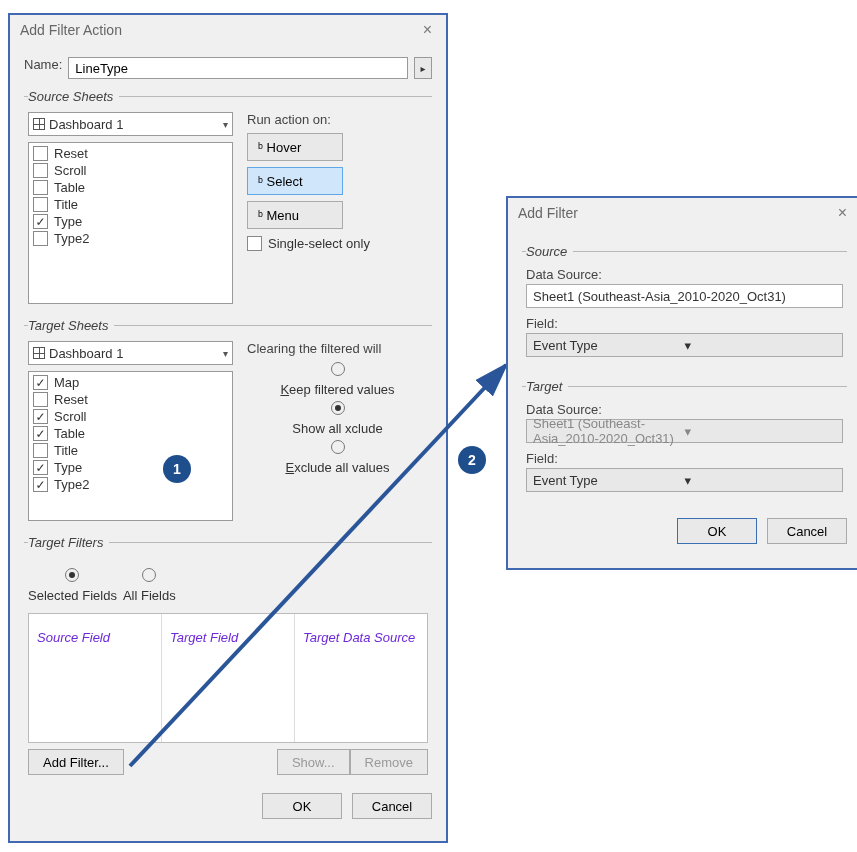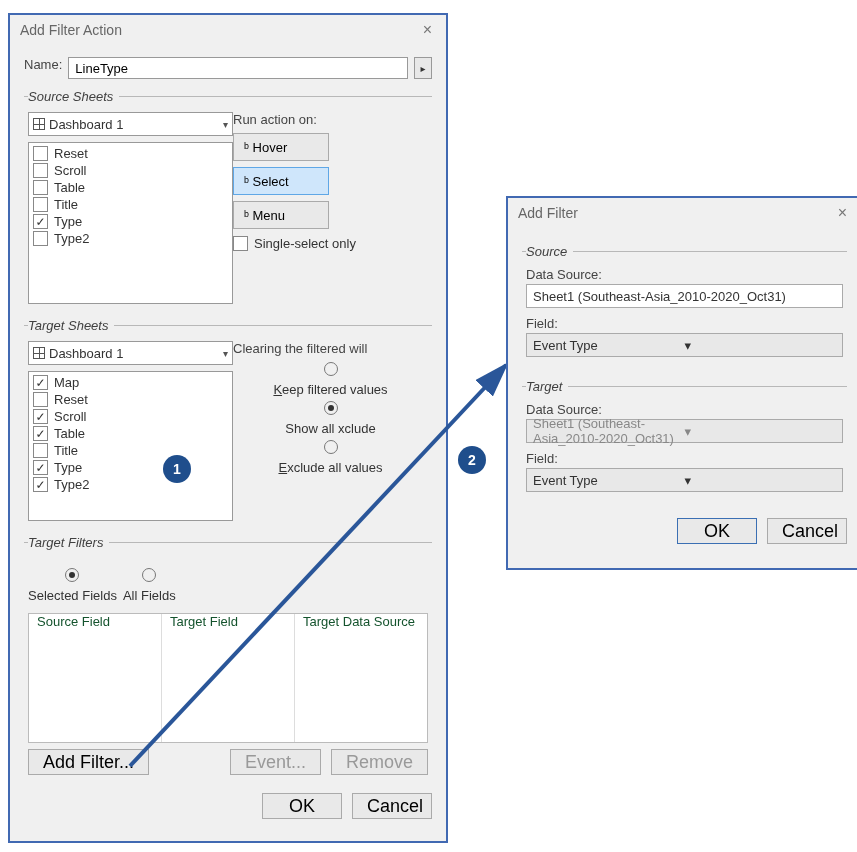--- a/index.html
+++ b/index.html
@@ -111,7 +111,7 @@
     font-size: 12px;
     color: #333;
   }
-  .two-col { display: flex; gap: 0; }
+  .two-col { display: flex; gap: 14px; }
   .col-right { flex: 1; padding-top: 0; }
   .sec-label { color: #444; margin-bottom: 6px; }
   .run-buttons button {

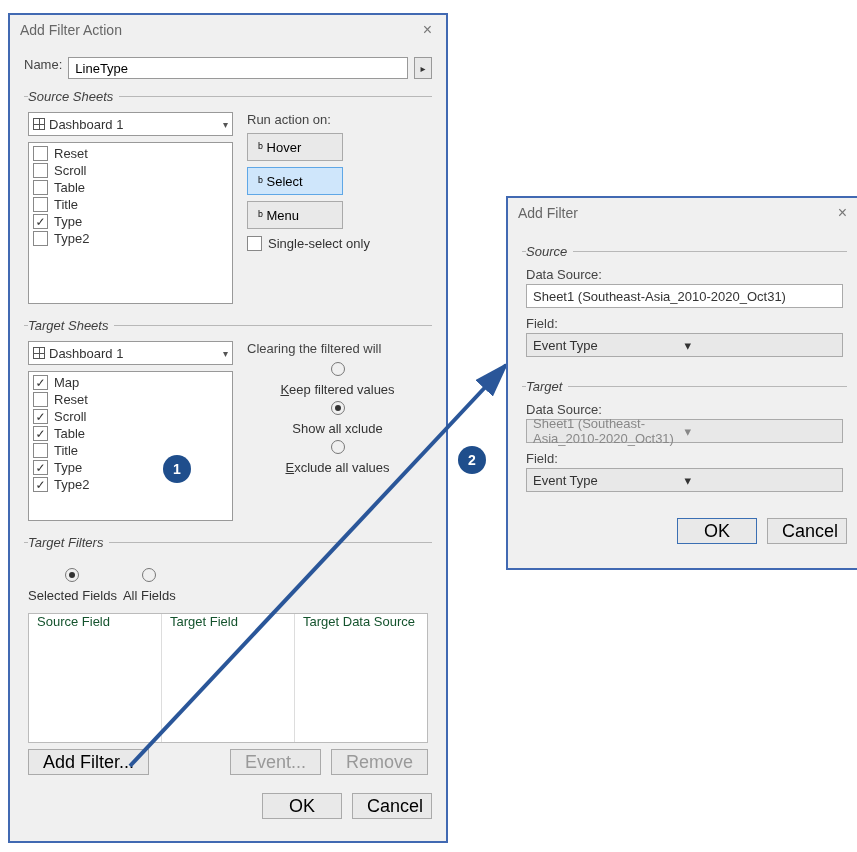--- a/index.html
+++ b/index.html
@@ -163,7 +163,7 @@
     border: 1px solid #aaa;
     background: #e9e9e9;
     font-family: inherit;
-    font-size: 18px;
+    font-size: 13px;
     padding: 0 14px;
   }
   .btn:disabled { color: #999; }

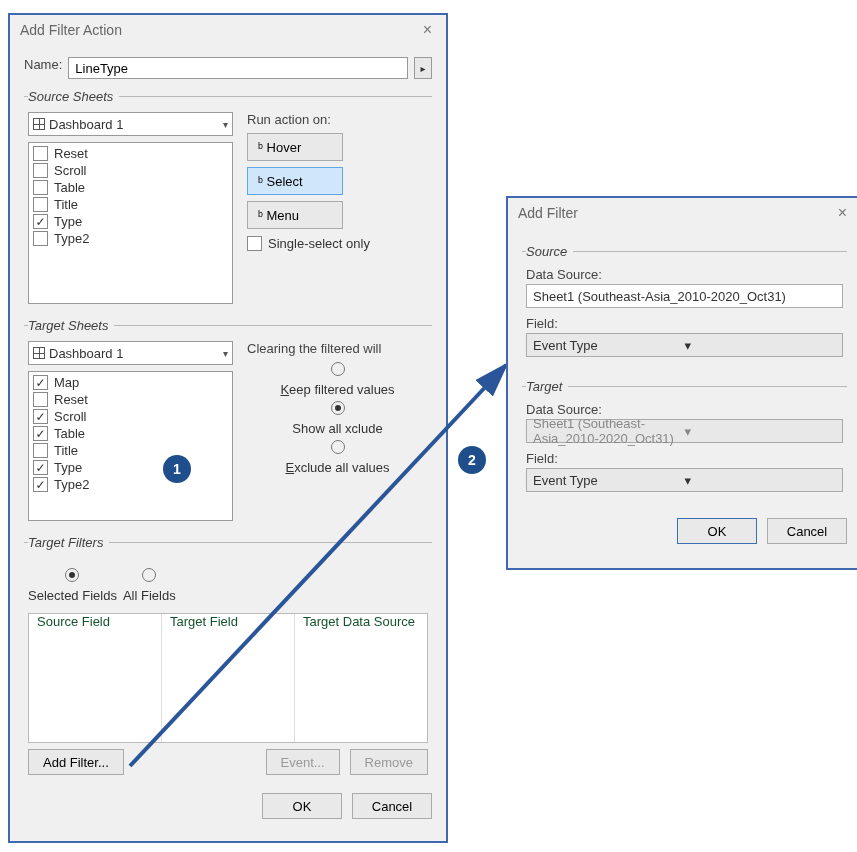--- a/index.html
+++ b/index.html
@@ -154,8 +154,9 @@
   .table-col {
     flex: 1;
     border-right: 1px solid #ddd;
-    padding: 0 8px;
-    color: #14532d;
+    padding: 16px 8px;
+    color: #6d28d9;
+    font-style: italic;
   }
   .table-col:last-child { border-right: none; }
   .btn {

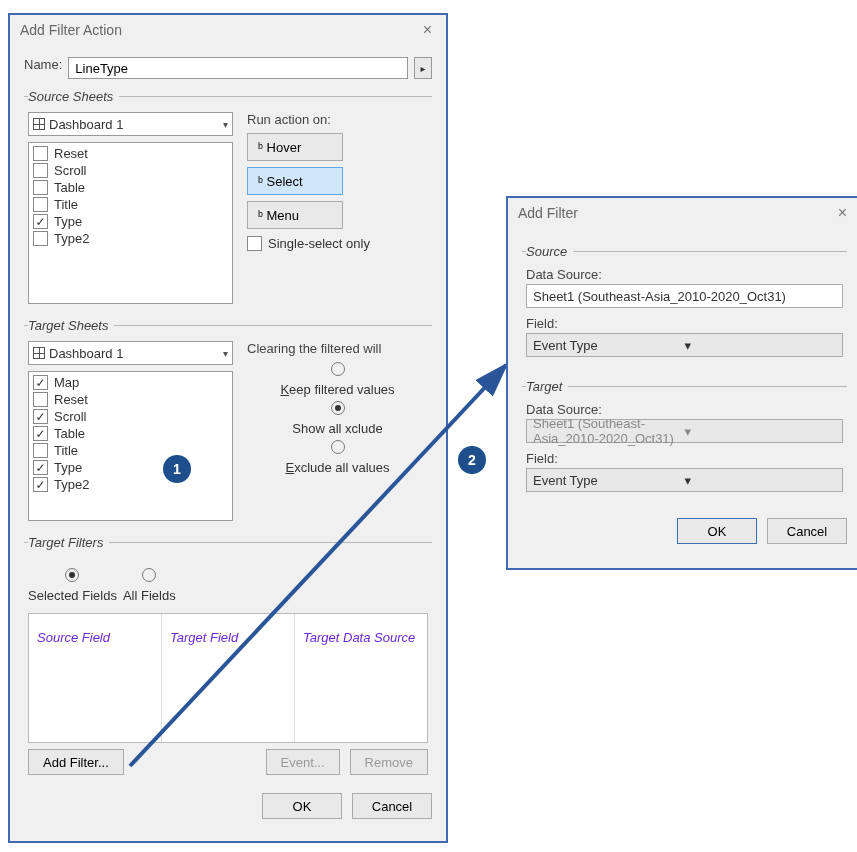--- a/index.html
+++ b/index.html
@@ -197,7 +197,7 @@
     font-size: 14px;
   }
   svg.arrow { position: absolute; top: 0; left: 0; width: 857px; height: 852px; pointer-events: none; }
-  .filter-btn-row { display: flex; gap: 10px; margin-top: 6px; }
+  .filter-btn-row { display: flex; margin-top: 6px; }
   .flex-spacer { flex: 1; }
 </style>
 </head>

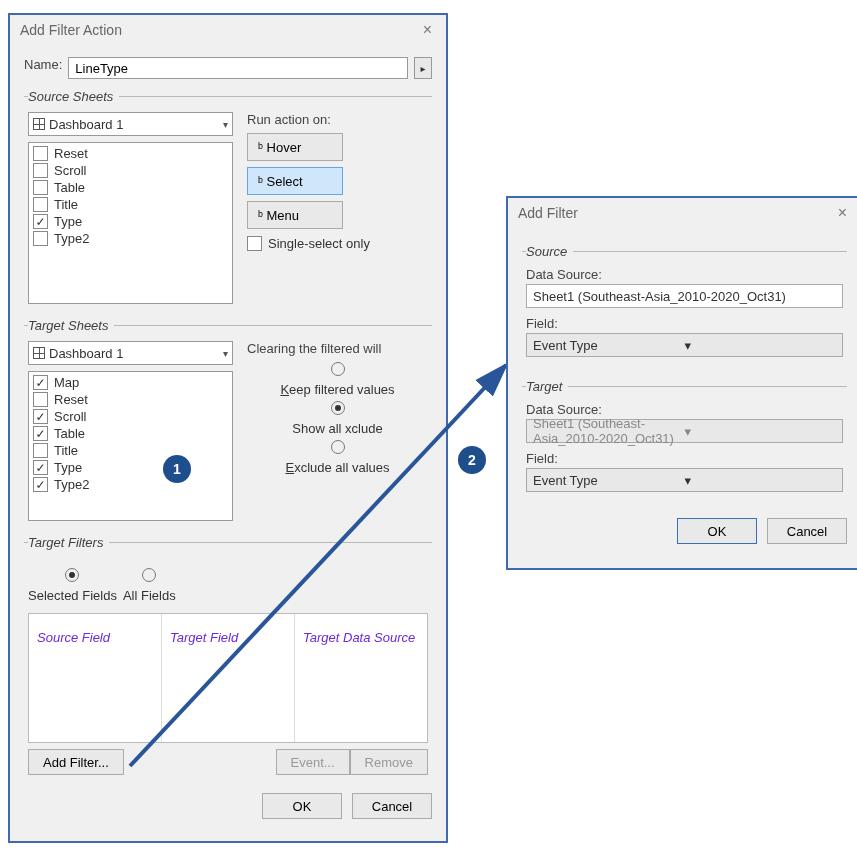--- a/index.html
+++ b/index.html
@@ -344,7 +344,7 @@
       <div class="filter-btn-row">
         <button class="btn"><span class="underline-first">Add Filter...</span></button>
         <span class="flex-spacer"></span>
-        <button class="btn" disabled="">Event...</button>
+        <button class="btn" disabled="">Show...</button>
         <button class="btn" disabled="">Remove</button>
       </div>
     </fieldset>

